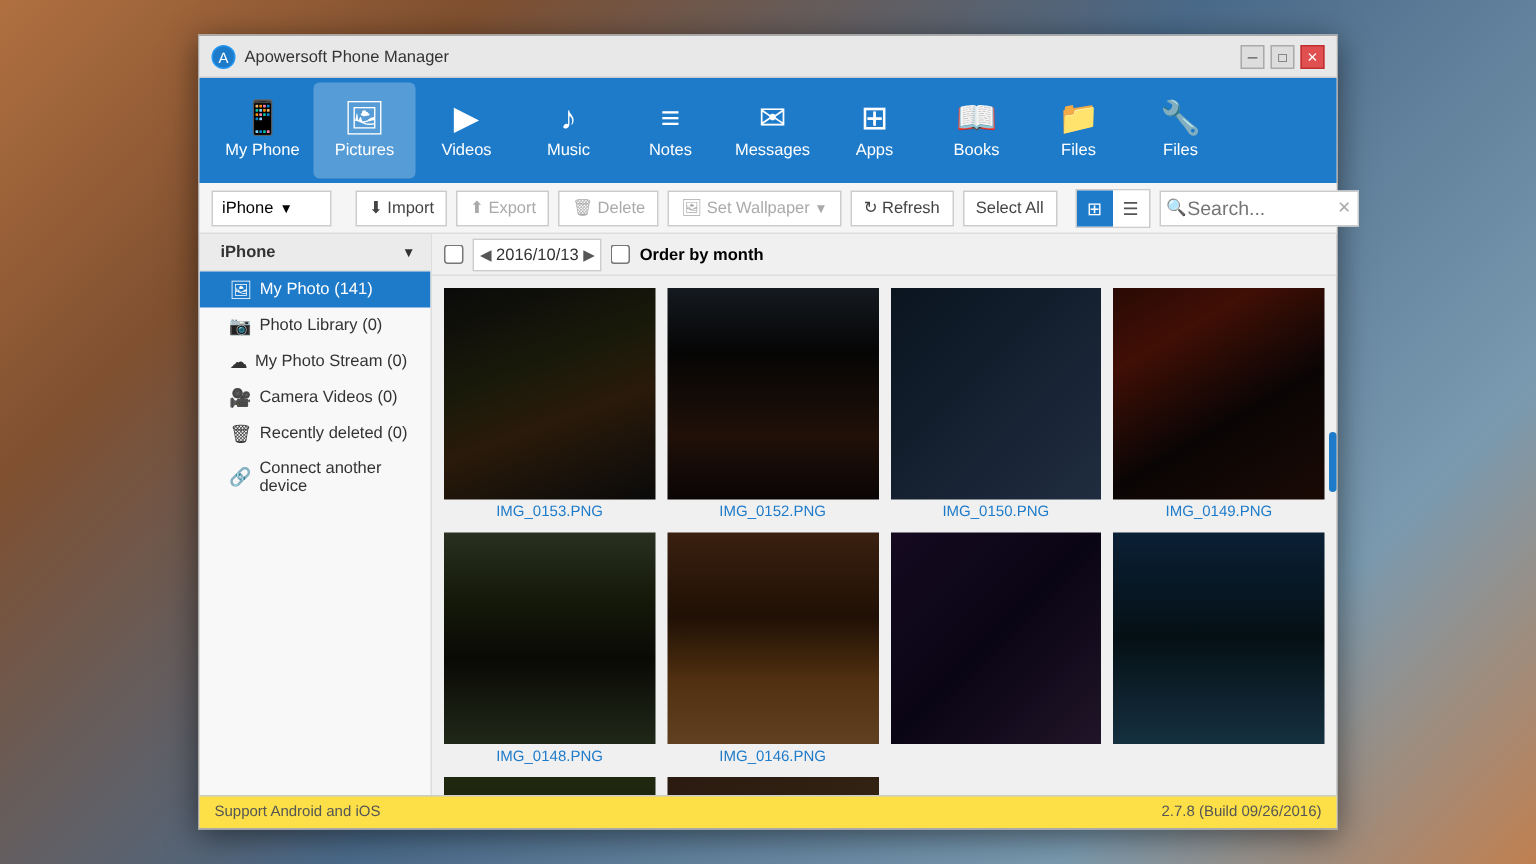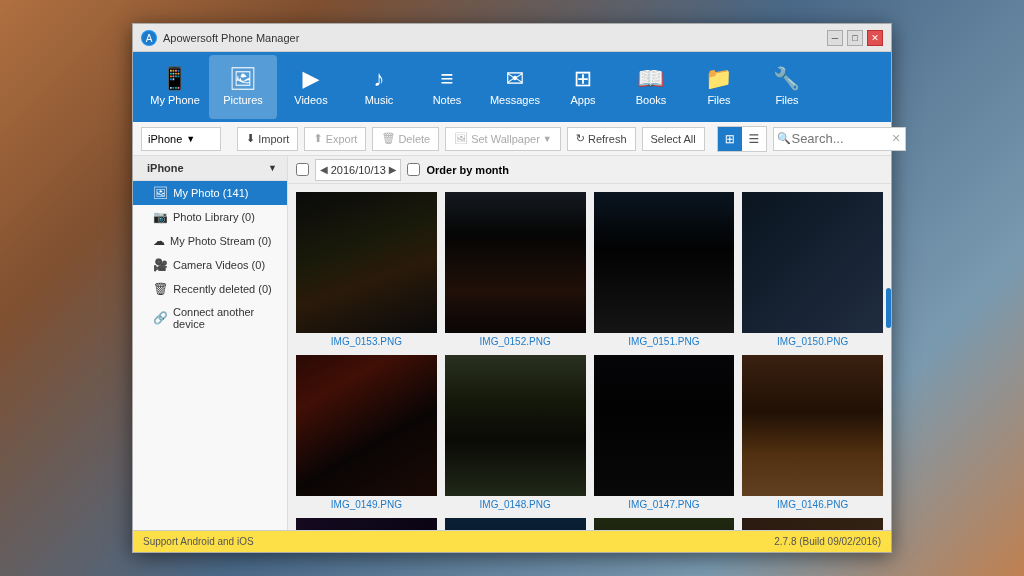--- a/index.html
+++ b/index.html
@@ -460,10 +460,6 @@
     <span class="photo-label">IMG_0152.PNG</span>
   </div>
           <div class="photo-item">
-    <div class="photo-thumb" style="background:linear-gradient(180deg, #0a1520 0%, #020202 40%, #151515 100%);"></div>
-    <span class="photo-label">IMG_0151.PNG</span>
-  </div>
-          <div class="photo-item">
     <div class="photo-thumb" style="background:linear-gradient(135deg, #0a1520 0%, #152030 50%, #202d40 100%);"></div>
     <span class="photo-label">IMG_0150.PNG</span>
   </div>

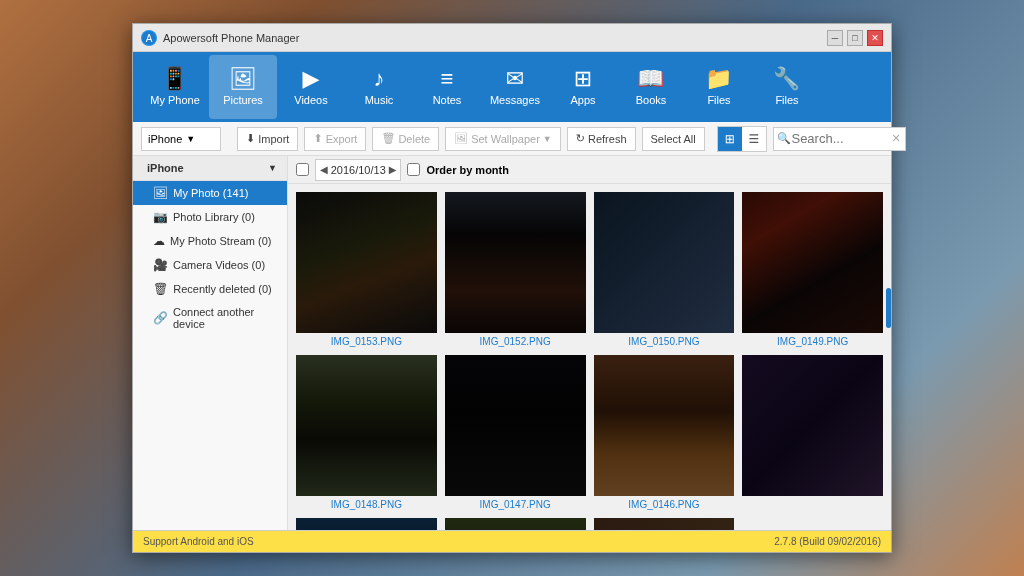--- a/index.html
+++ b/index.html
@@ -472,10 +472,6 @@
     <span class="photo-label">IMG_0148.PNG</span>
   </div>
           <div class="photo-item">
-    <div class="photo-thumb" style="background:linear-gradient(180deg, #050508 0%, #020202 40%, #080808 100%);"></div>
-    <span class="photo-label">IMG_0147.PNG</span>
-  </div>
-          <div class="photo-item">
     <div class="photo-thumb" style="background:linear-gradient(180deg, #3a2010 0%, #201005 40%, #503010 70%, #604020 100%);"></div>
     <span class="photo-label">IMG_0146.PNG</span>
   </div>

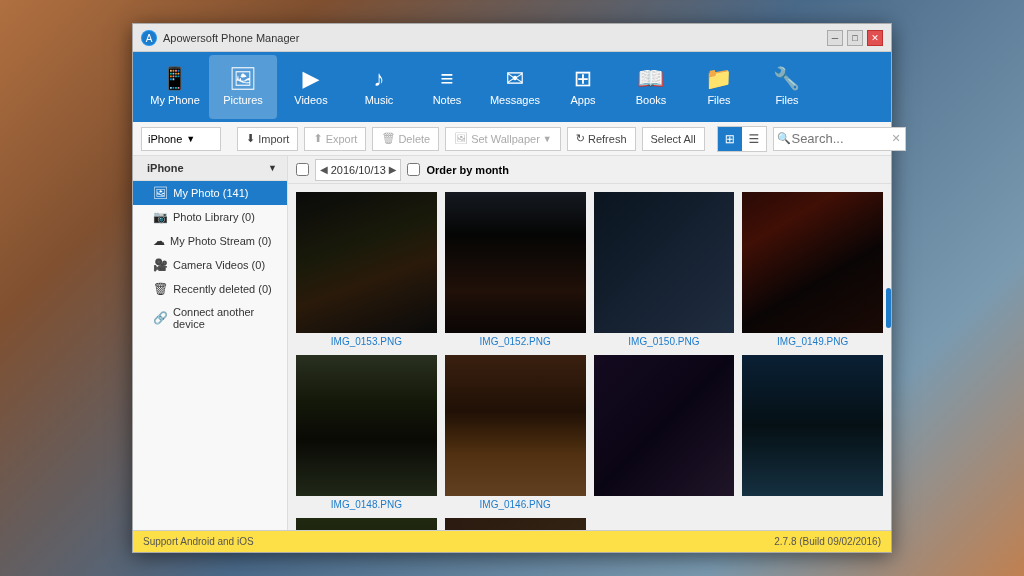--- a/index.html
+++ b/index.html
@@ -498,7 +498,7 @@
 
   <div class="status-bar">
     <span>Support Android and iOS</span>
-    <span class="right">2.7.8 (Build 09/02/2016)</span>
+    <span class="right">2.7.8 (Build 09/26/2016)</span>
   </div>
 </div>
 

